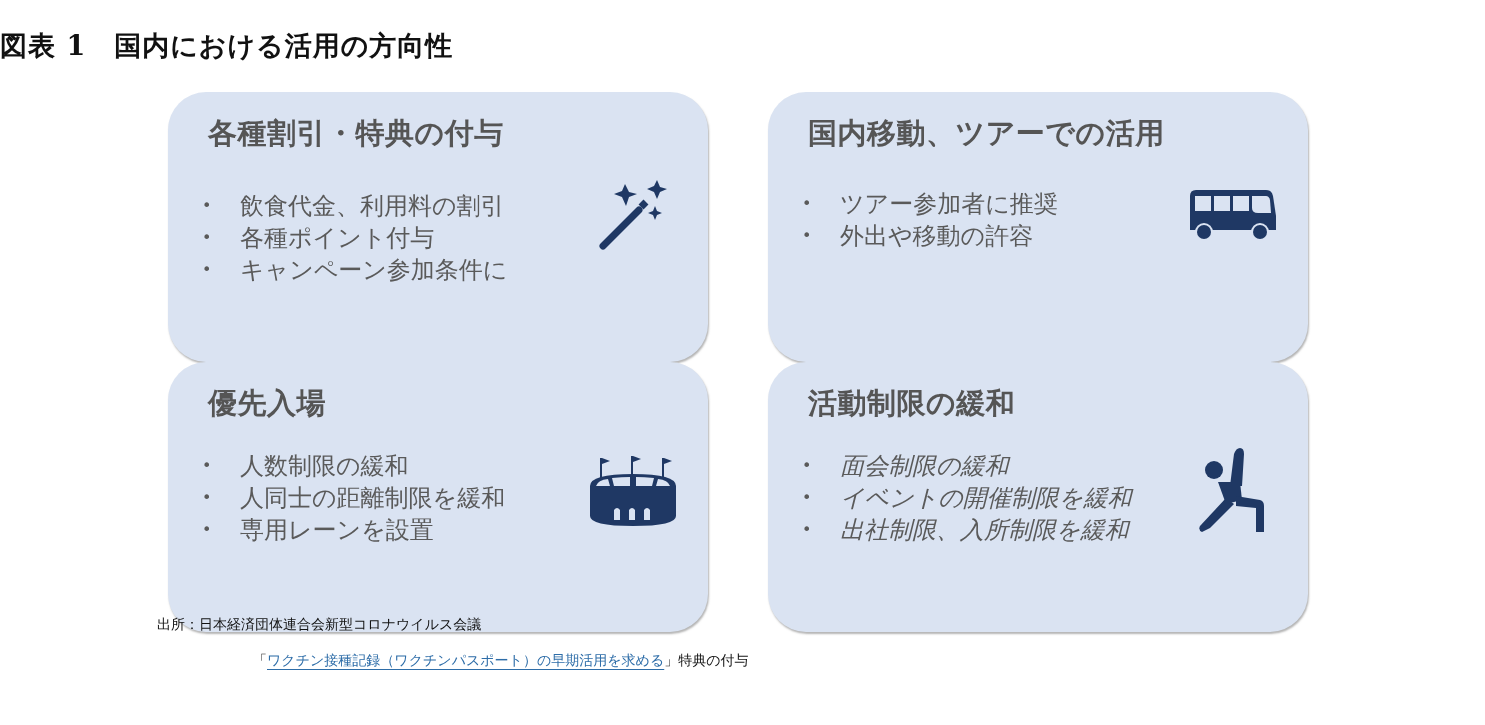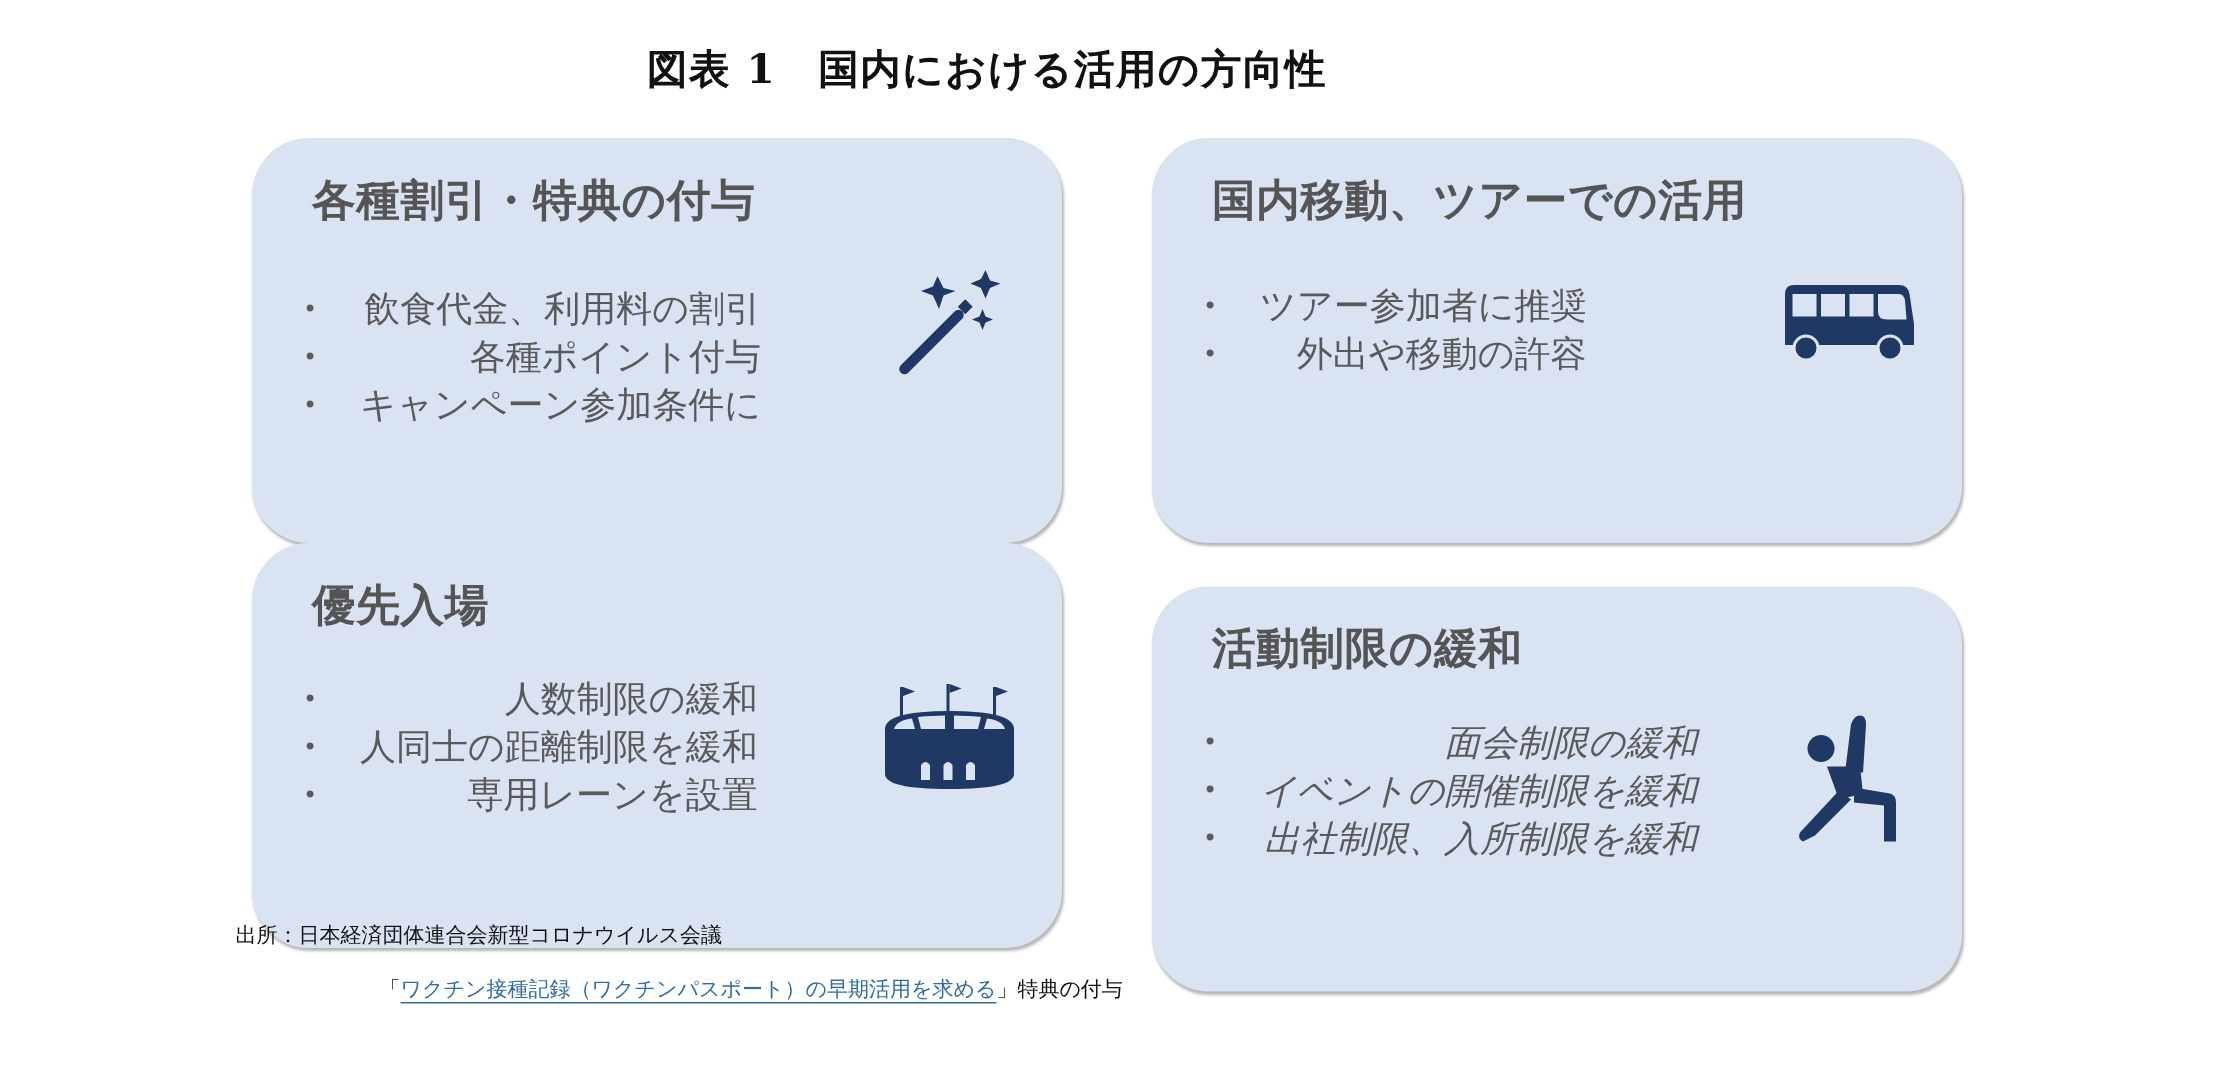--- a/index.html
+++ b/index.html
@@ -5,7 +5,7 @@
   html, body { margin:0; padding:0; background:#ffffff; }
   body { width:1485px; height:725px; position:relative; overflow:hidden;
          font-family:"DejaVu Serif","Liberation Serif",serif; color:#111; }
-  .title { position:absolute; left:0; top:28px; width:1316px; text-align:center;
+  .title { position:absolute; left:0; top:28px; width:1316px; text-align:left;
            font-size:27px; font-weight:bold; letter-spacing:1px;
            font-family:"DejaVu Serif","Liberation Serif",serif; color:#111; }
   .card { position:absolute; width:540px; height:270px; background:#dae3f2;

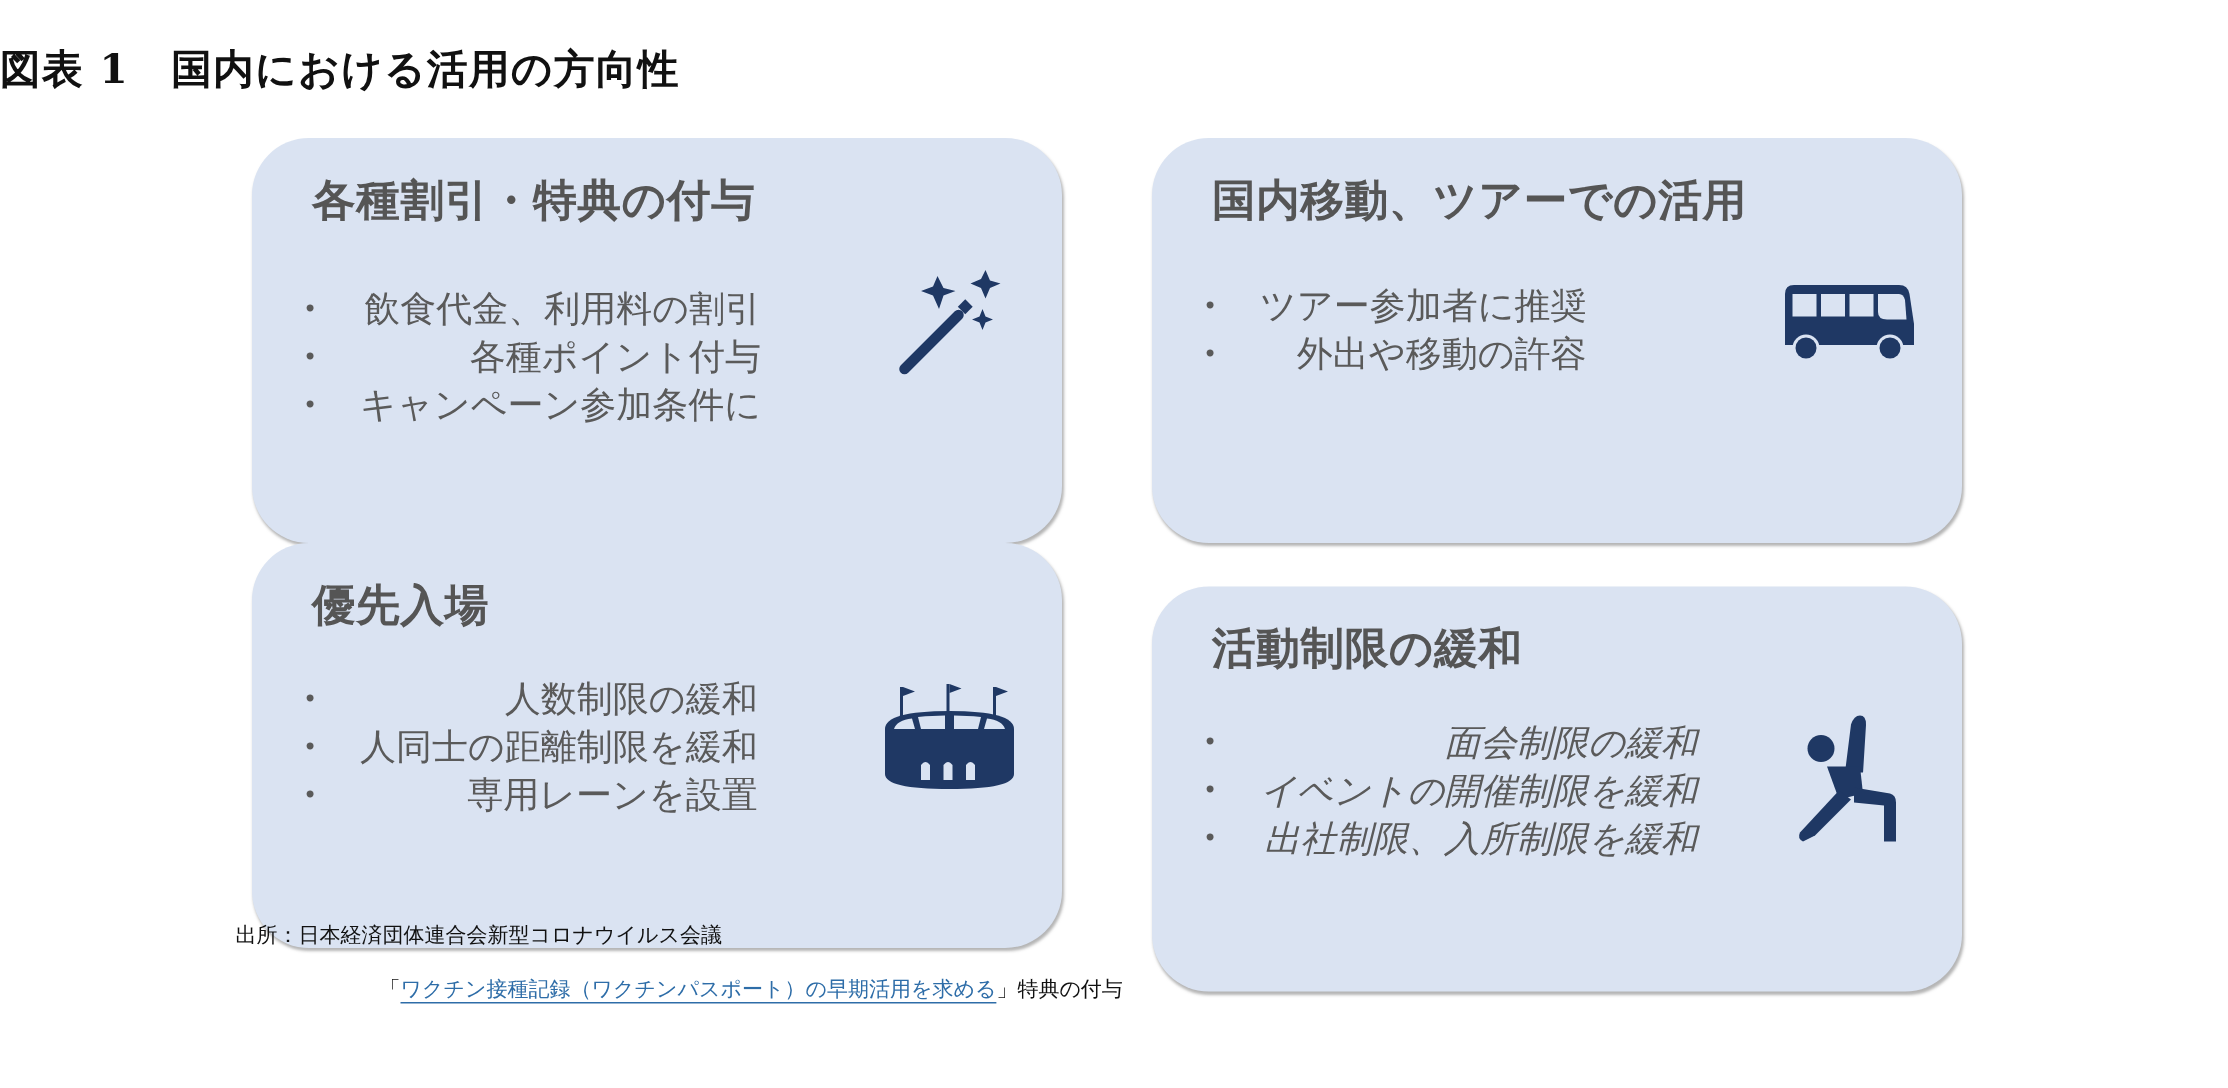--- a/index.html
+++ b/index.html
@@ -10,7 +10,7 @@
            font-family:"DejaVu Serif","Liberation Serif",serif; color:#111; }
   .card { position:absolute; width:540px; height:270px; background:#dae3f2;
           border-radius:38px; box-shadow:1px 2px 2px rgba(120,120,120,0.55);
-          font-family:"DejaVu Sans","Liberation Sans",sans-serif;text-align:right; }
+          font-family:"DejaVu Sans","Liberation Sans",sans-serif; }
   .card-title { position:absolute; left:40px; top:22px; font-size:29px; font-weight:bold;
                 color:#555555; letter-spacing:0.5px; }
   .card ul { position:absolute; left:34px; margin:0; padding:0; list-style:none; }

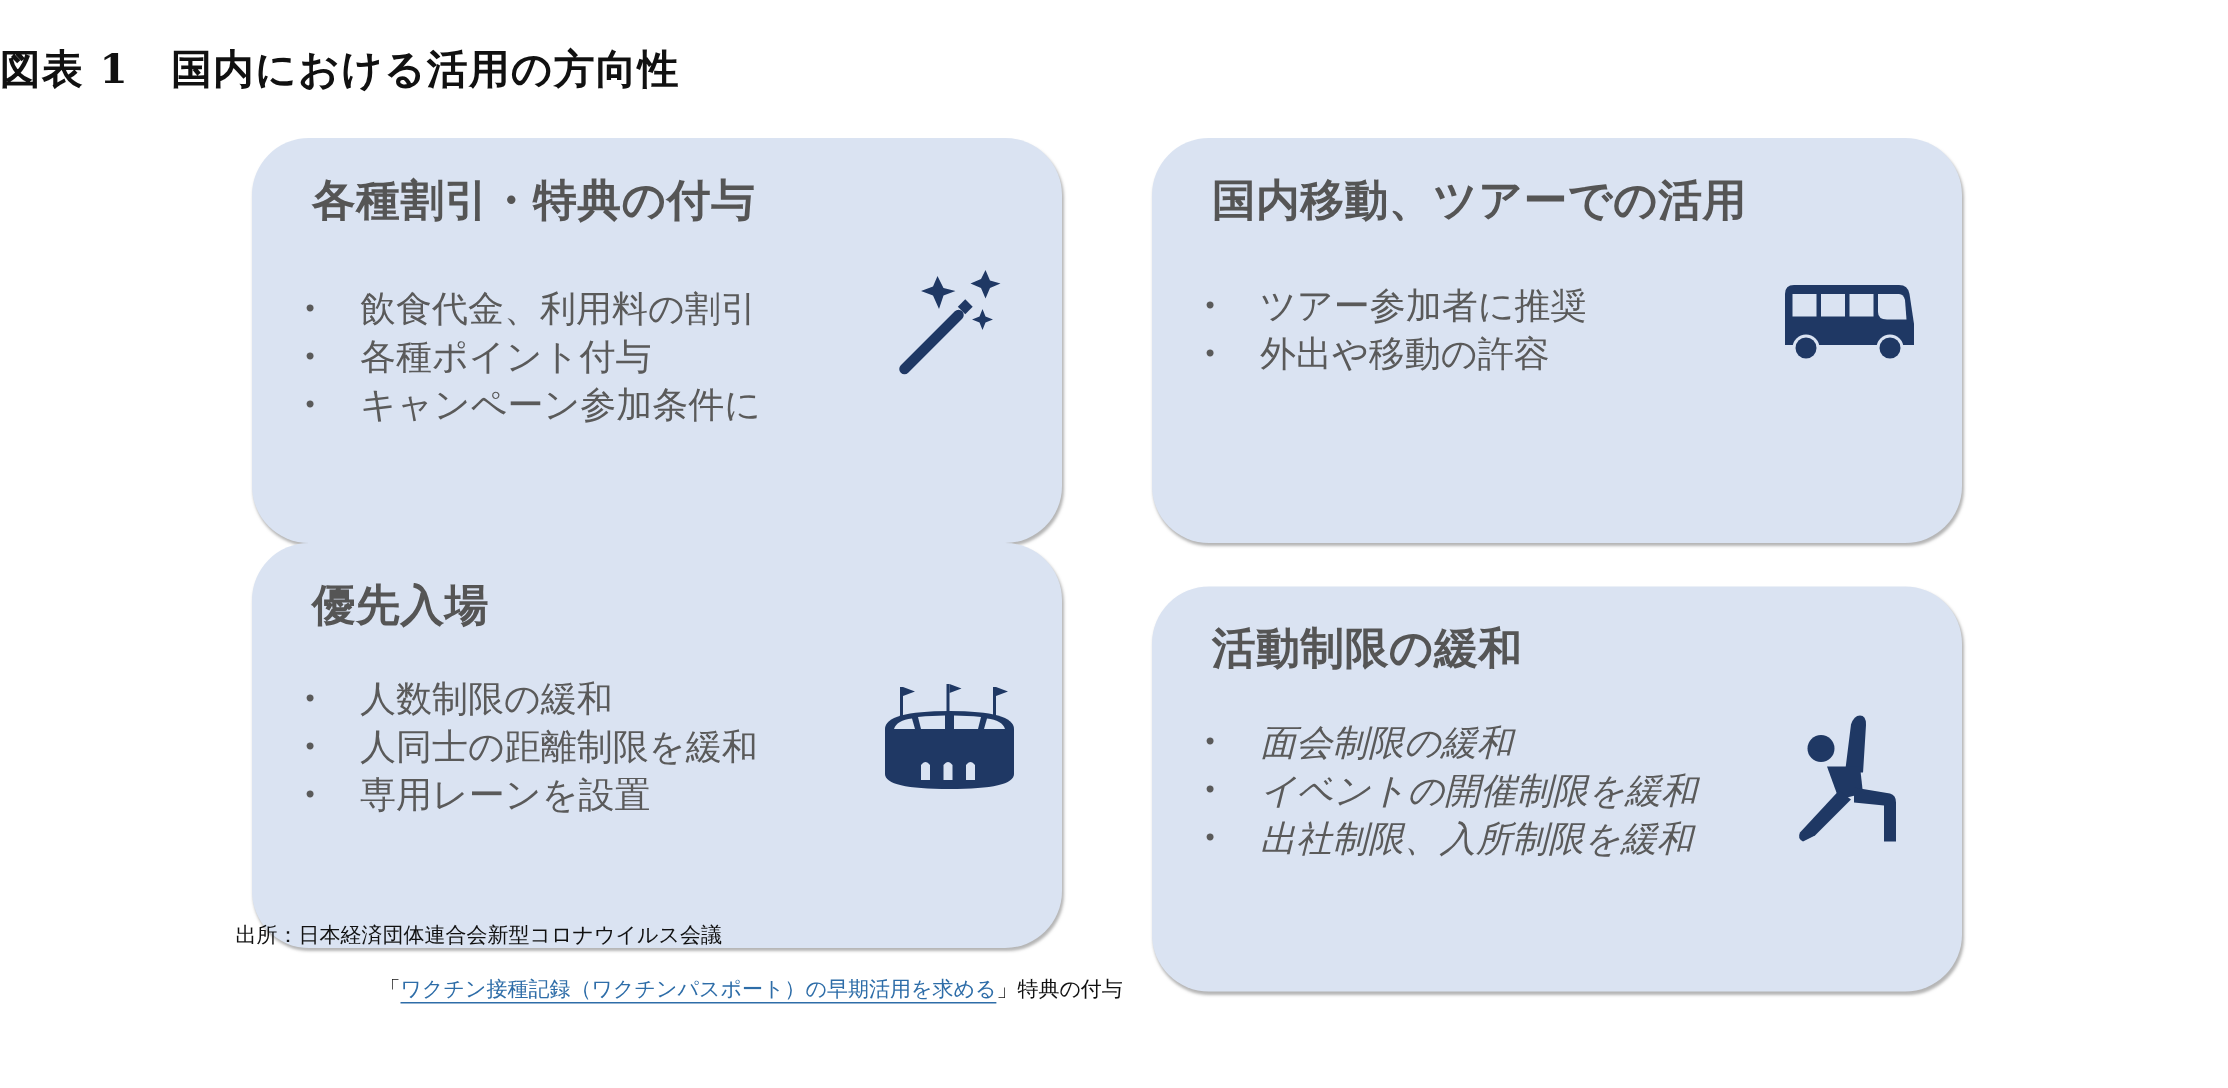--- a/index.html
+++ b/index.html
@@ -98,7 +98,7 @@
   </div>
 </div>
 
-<div class="card" style="left:768px; top:362px;margin-top:29px;">
+<div class="card" style="left:768px; top:362px;">
   <div class="card-title">活動制限の緩和</div>
   <ul style="top:88px;font-style:italic;">
     <li>面会制限の緩和</li>

